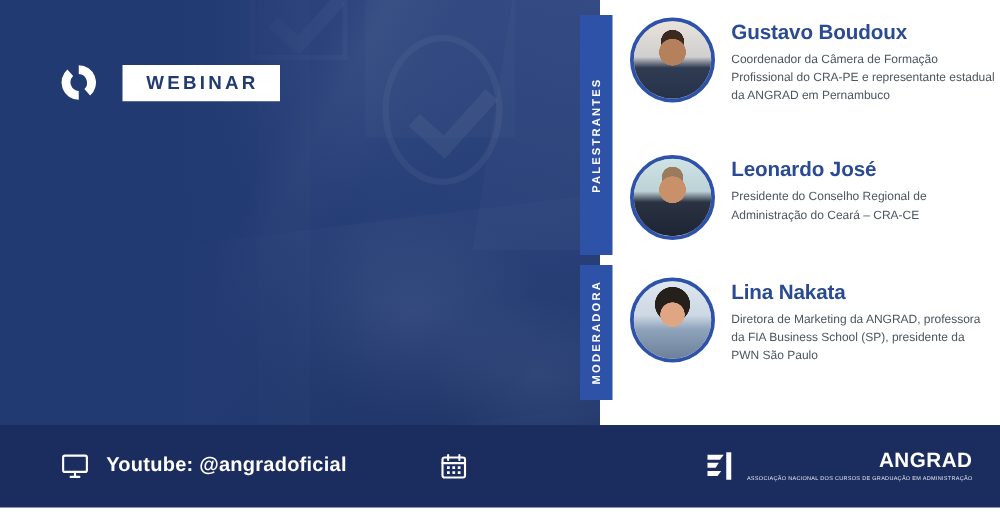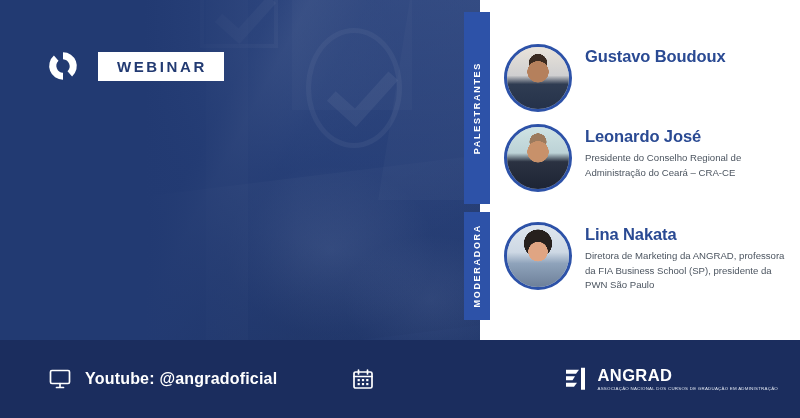--- a/index.html
+++ b/index.html
@@ -151,7 +151,7 @@
     gap: 13px;
     width: 292px;
   }
-  .person.p1 { top: 44px; }
+  .person.p1 { top: 14px; justify-content: flex-end; }
   .person.p2 { top: 124px; }
   .person.p3 { top: 222px; }
 

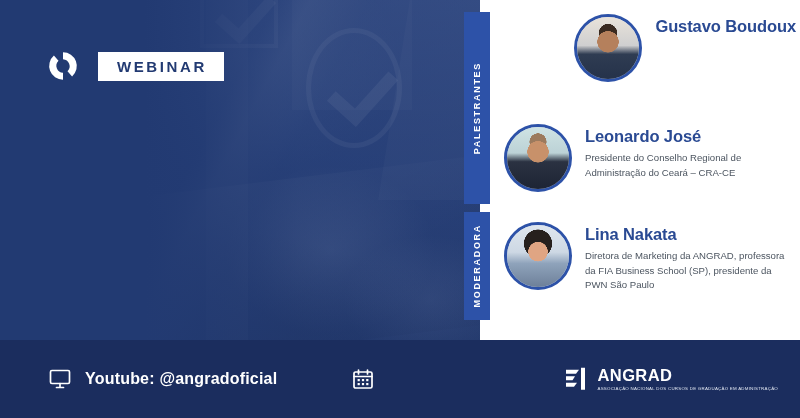--- a/index.html
+++ b/index.html
@@ -264,6 +264,7 @@
       </div>
       <div class="p-text">
         <div class="p-name">Gustavo Boudoux</div>
+        <div class="p-role">Coordenador da Câmera de Formação Profissional do CRA-PE e representante estadual da ANGRAD em Pernambuco</div>
       </div>
     </div>
 

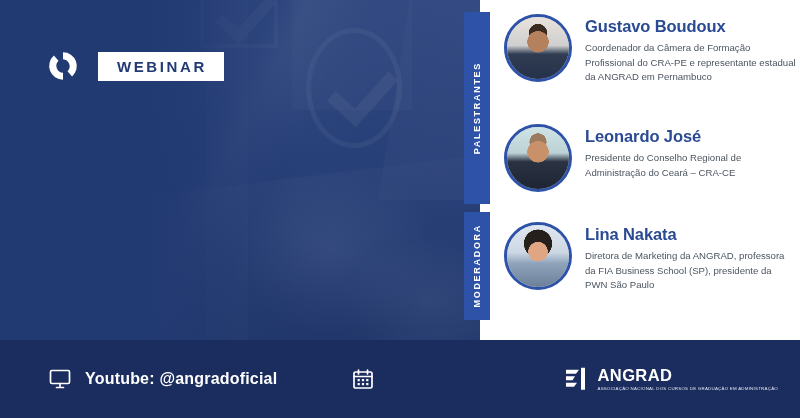--- a/index.html
+++ b/index.html
@@ -198,7 +198,7 @@
   .footer {
     position: absolute;
     left: 0; top: 340px;
-    width: 800px; height: 78px;
+    width: 800px; height: 66px;
     background: #1b2d5e;
     display: flex;
     align-items: center;

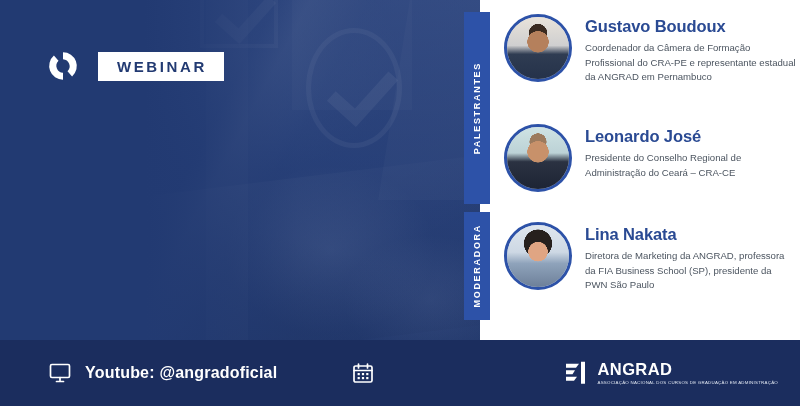--- a/index.html
+++ b/index.html
@@ -216,7 +216,7 @@
     display: flex; align-items: center; gap: 7px;
   }
   .logo-mark { width: 26px; height: 24px; display: block; }
-  .logo-txt { color: #ffffff; }
+  .logo-txt { color: #ffffff; text-align: right; }
   .logo-name {
     font-size: 16.5px; font-weight: bold; letter-spacing: 0.4px; line-height: 1;
   }

